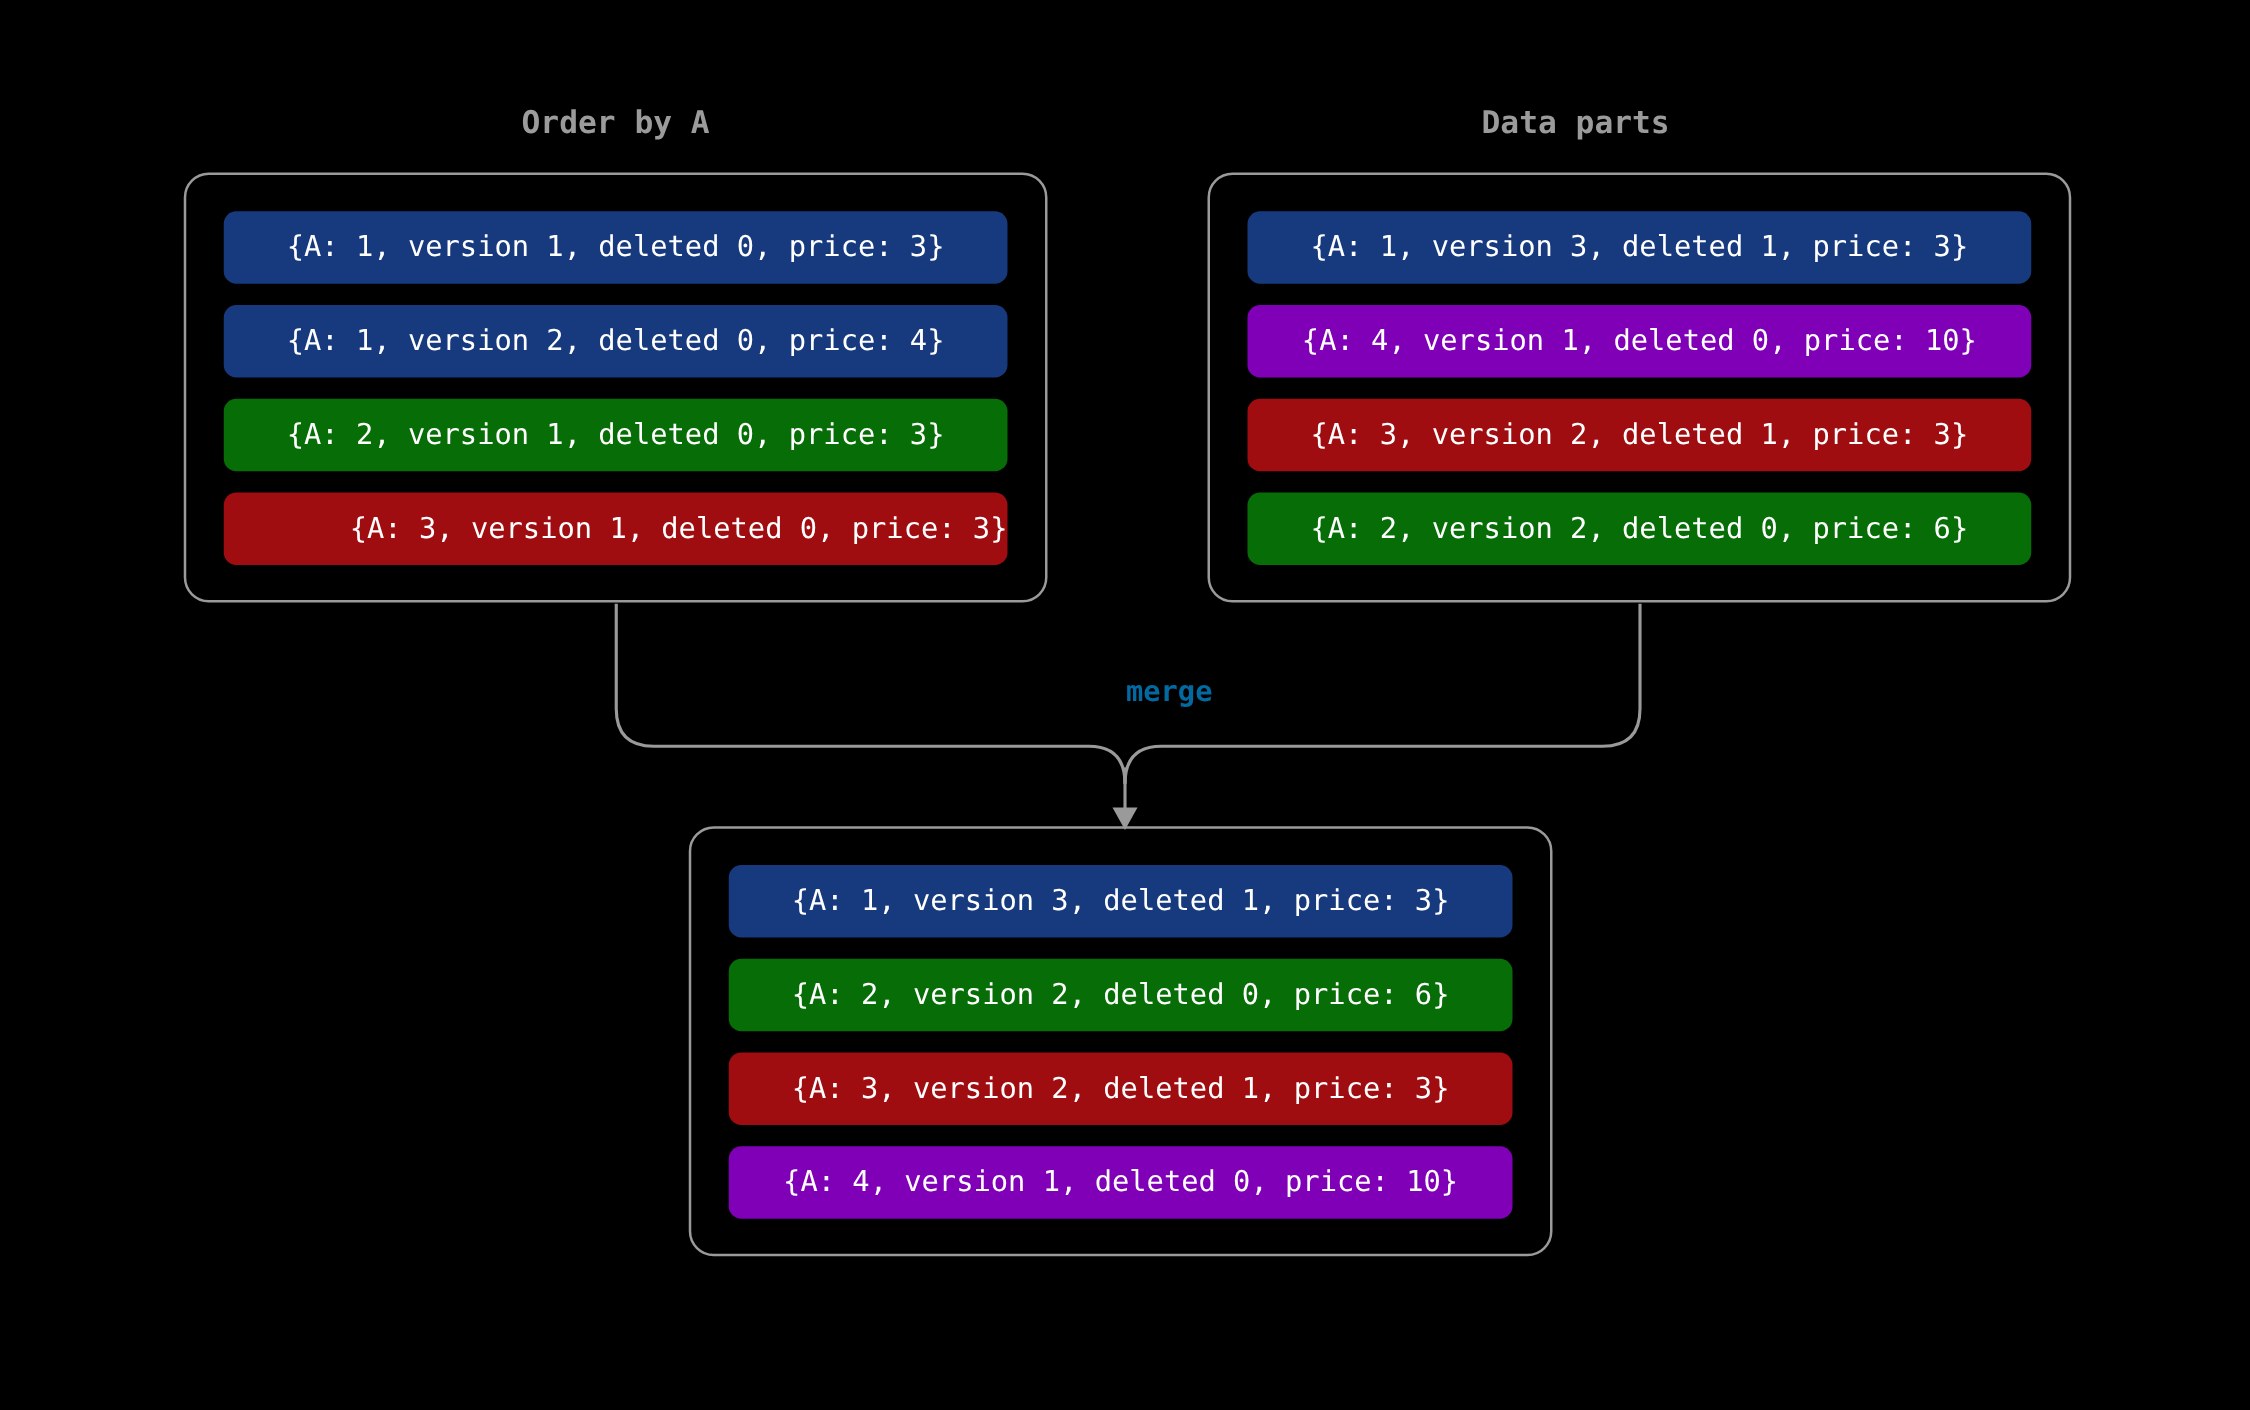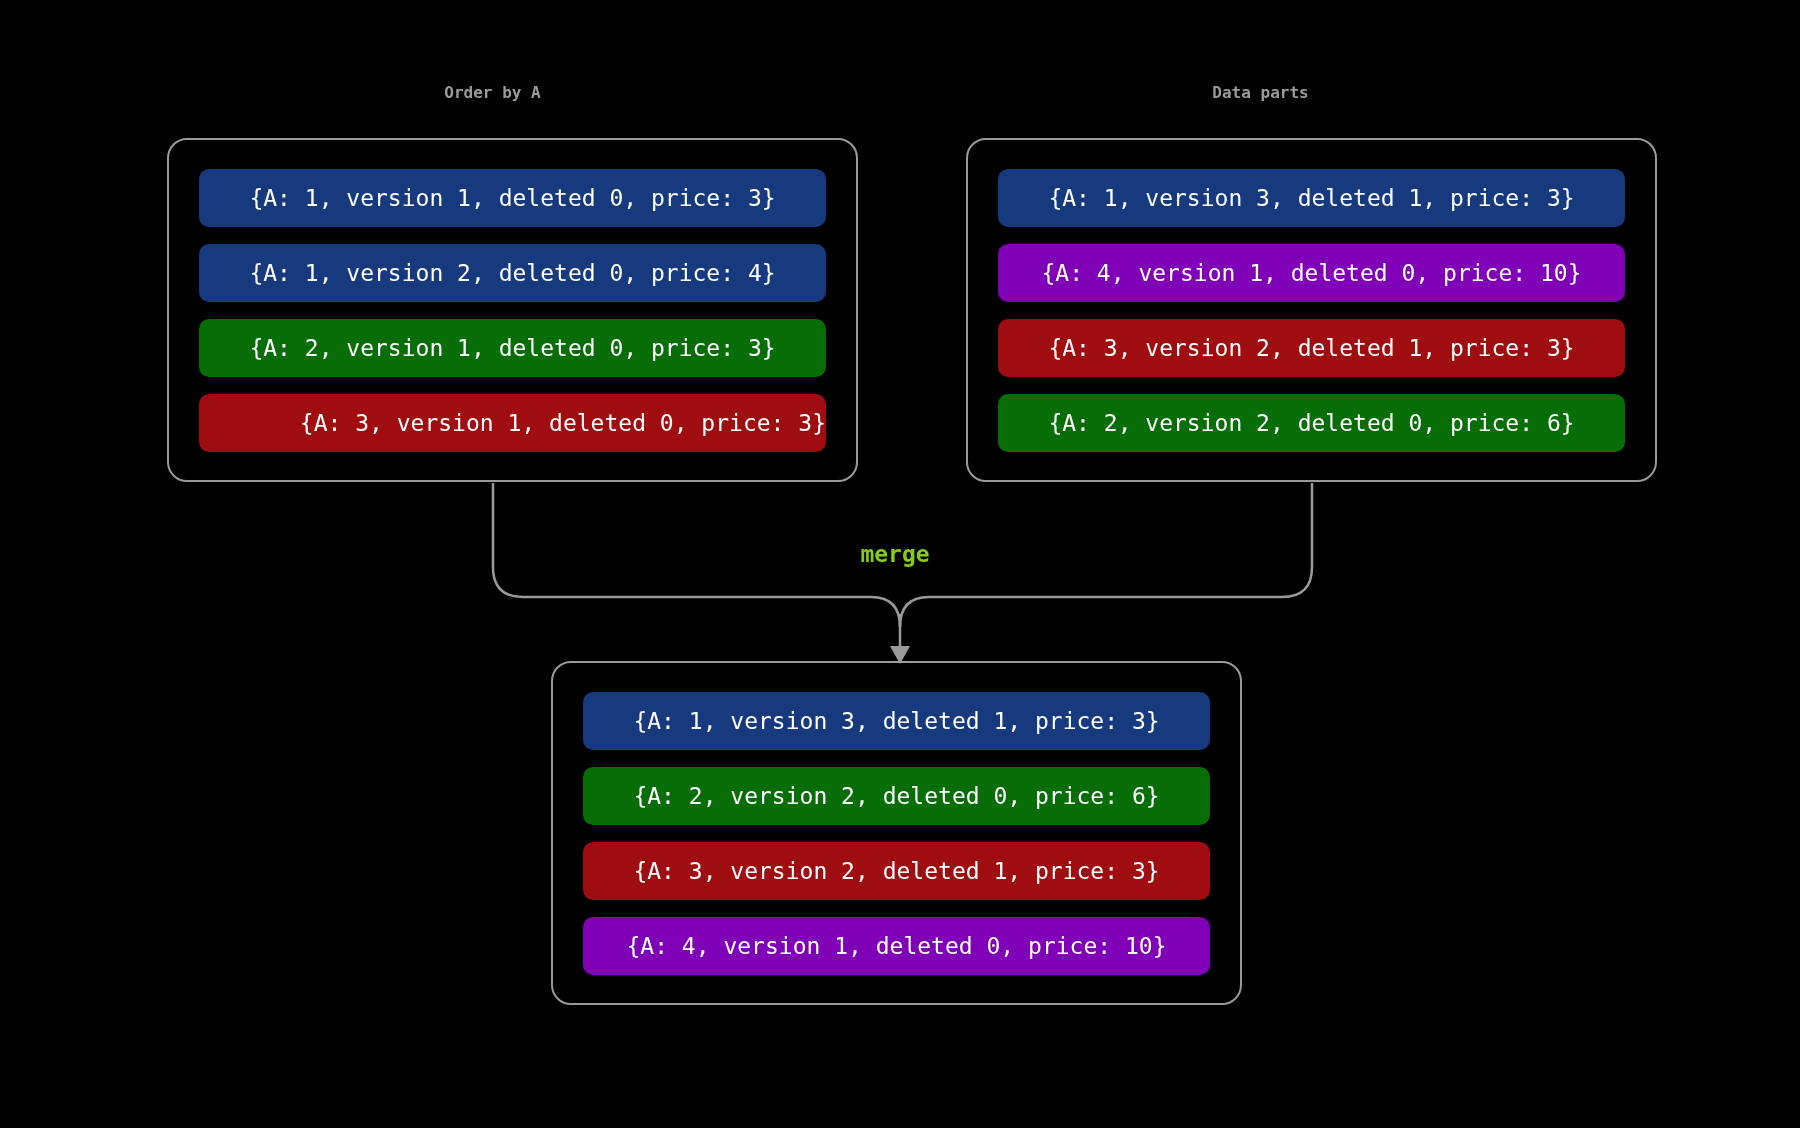--- a/index.html
+++ b/index.html
@@ -20,7 +20,7 @@
     width: 691px;
     text-align: center;
     color: #9b9b9b;
-    font-size: 16px;
+    font-size: 25px;
     font-weight: bold;
     letter-spacing: 0px;
   }

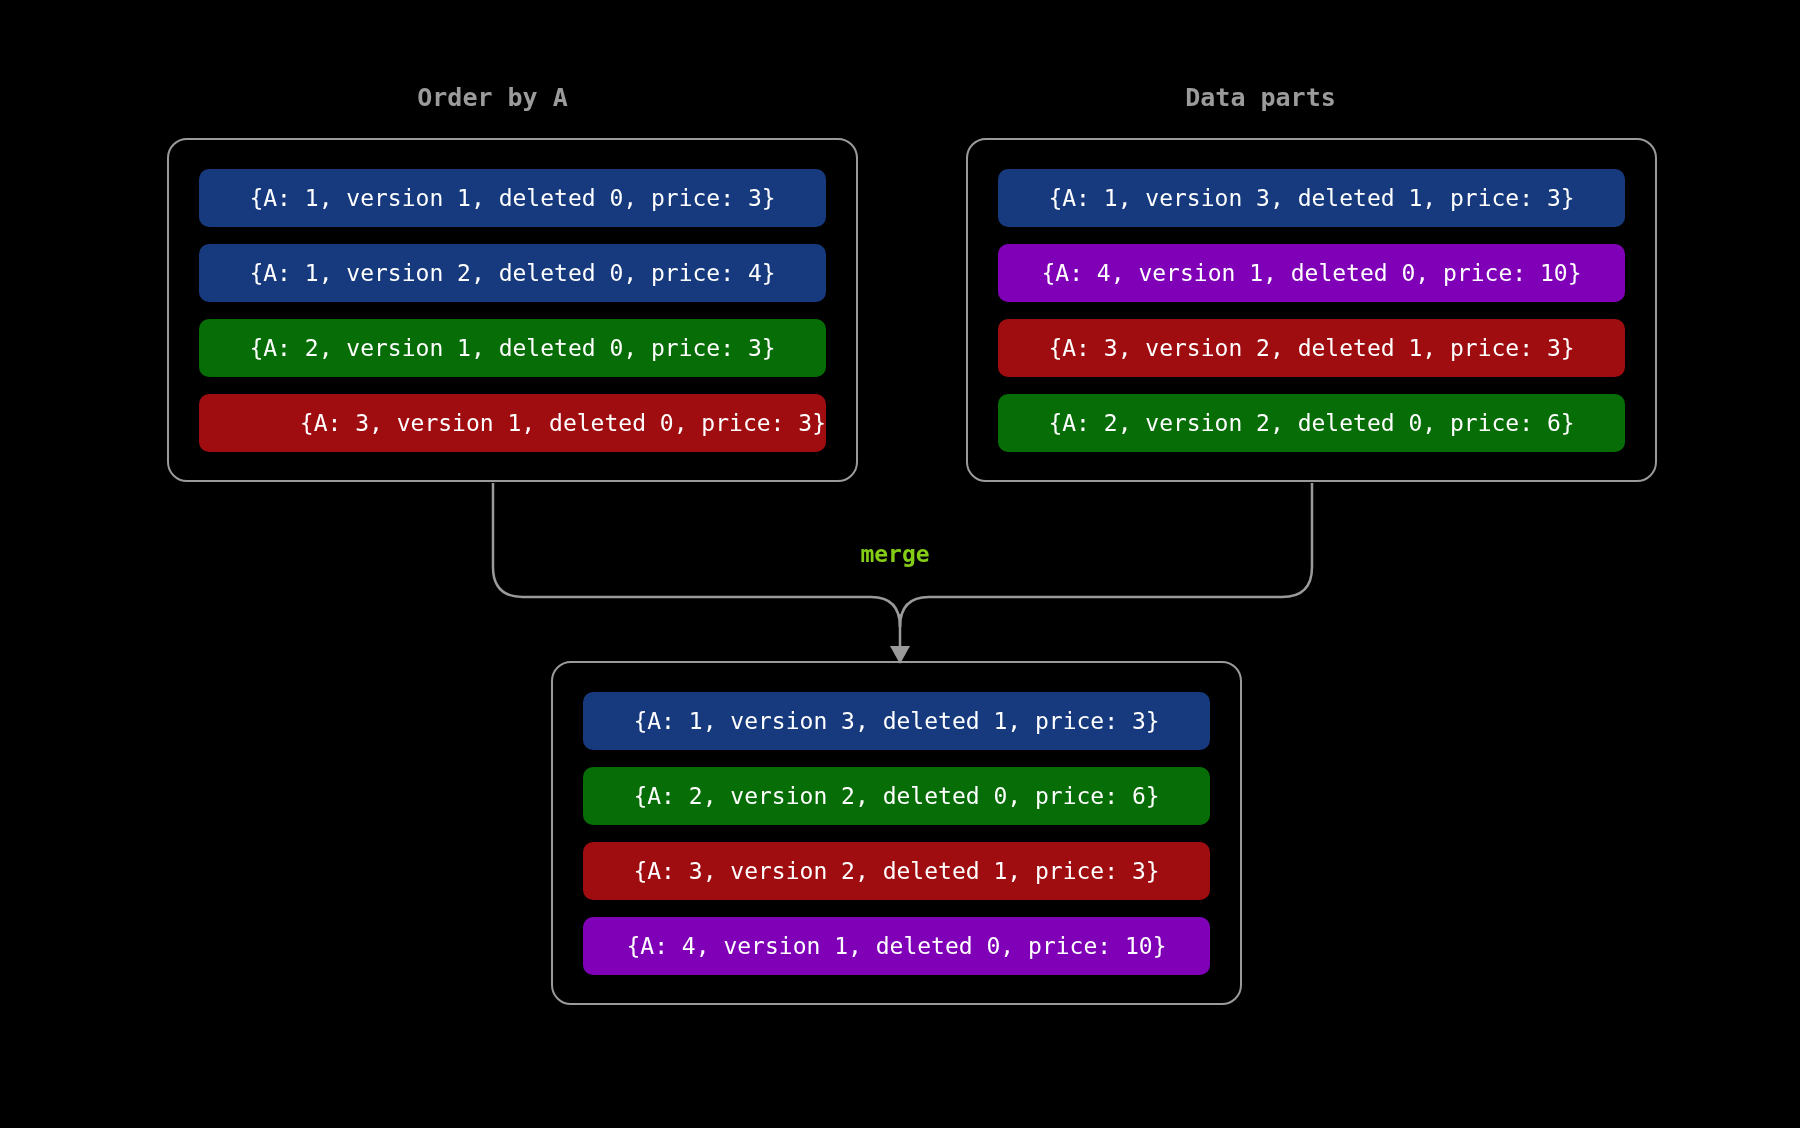--- a/index.html
+++ b/index.html
@@ -81,7 +81,7 @@
   <div class="group-title" style="left:147px; top:83px;">Order by A</div>
   <div class="group-title" style="left:915px; top:83px;">Data parts</div>
 
-  <div class="group-box" style="left:147px; top:138px;margin-left:20px;">
+  <div class="group-box" style="left:147px; top:138px;">
     <div class="part-row" style="background: rgb(22, 58, 125);">{A: 1, version 1, deleted 0, price: 3}</div>
     <div class="part-row" style="background: rgb(22, 58, 125);">{A: 1, version 2, deleted 0, price: 4}</div>
     <div class="part-row" style="background: rgb(7, 110, 7);">{A: 2, version 1, deleted 0, price: 3}</div>

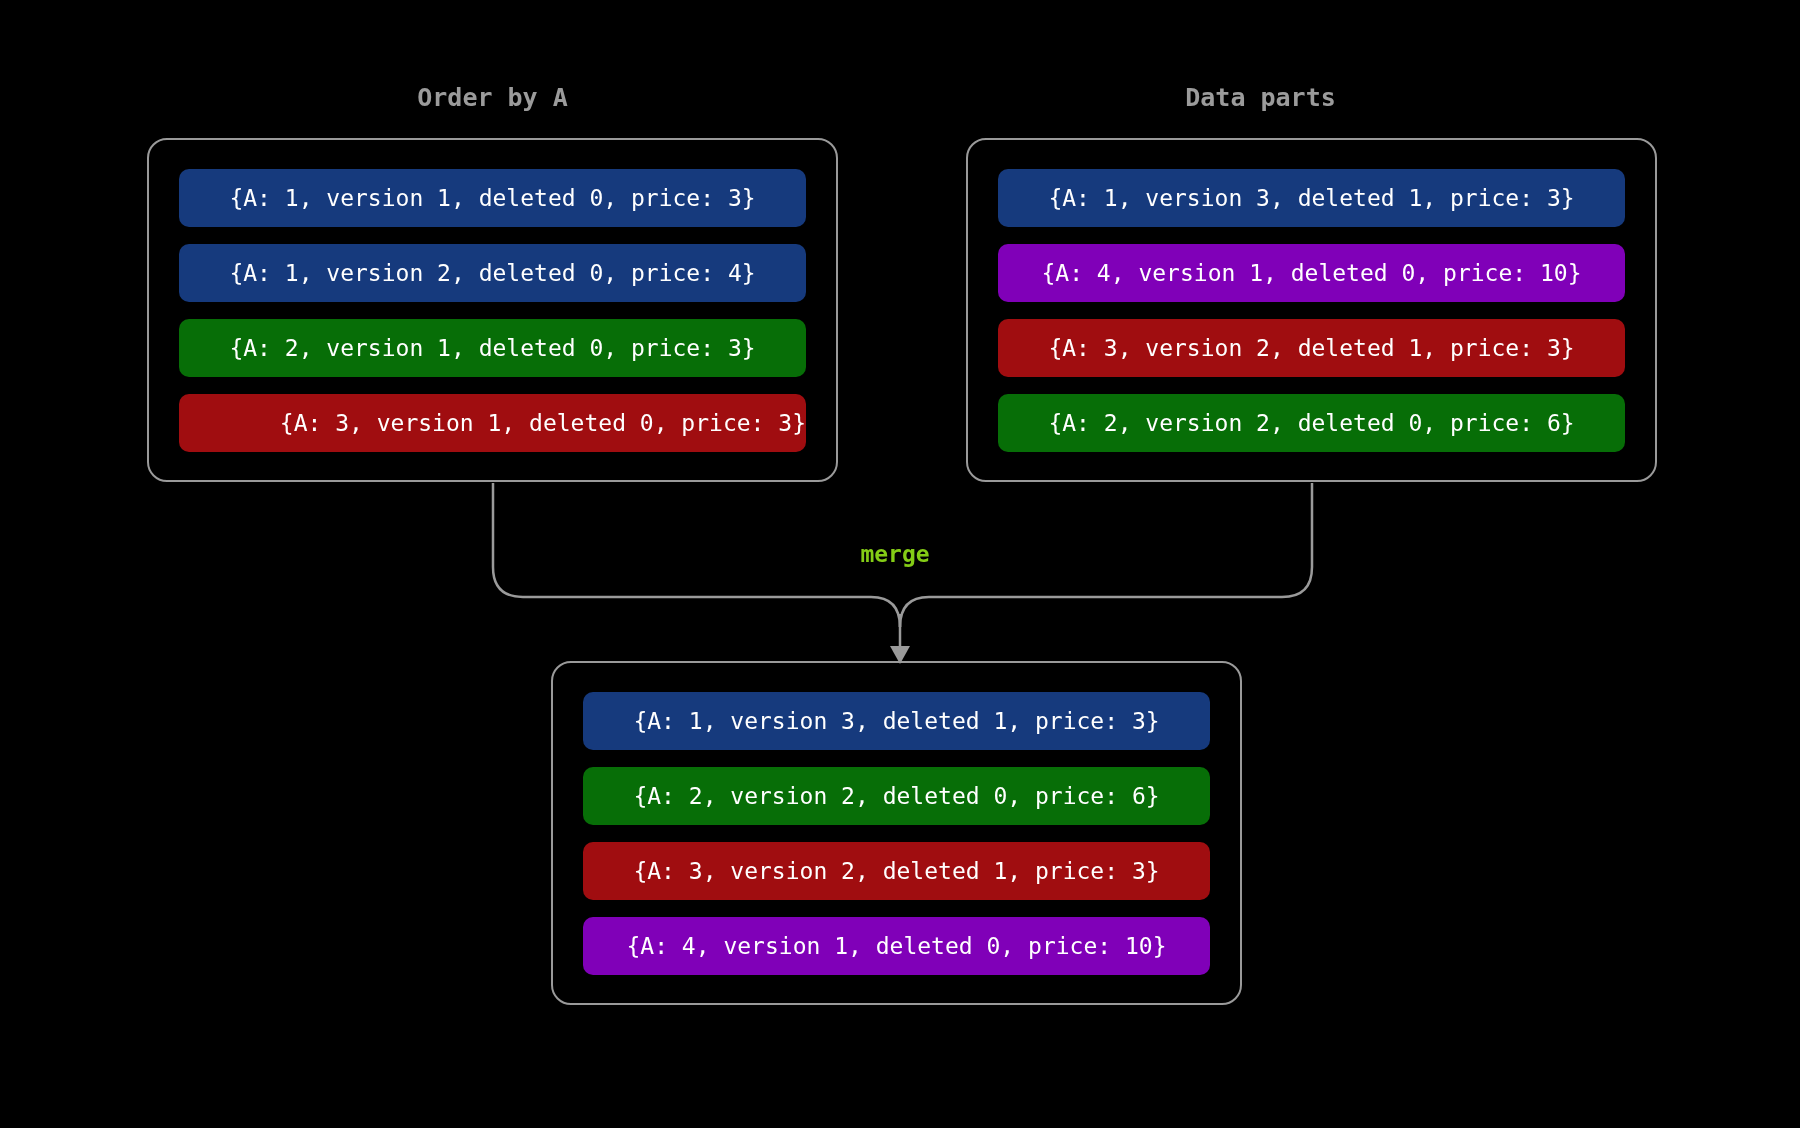--- a/index.html
+++ b/index.html
@@ -51,8 +51,8 @@
     left: 820px;
     top: 541px;
     width: 150px;
-    text-align: center;
-    color: #84cc16;
+    text-align: right;
+    color: #0369a1;
     font-size: 23px;
     font-weight: bold;
   }

